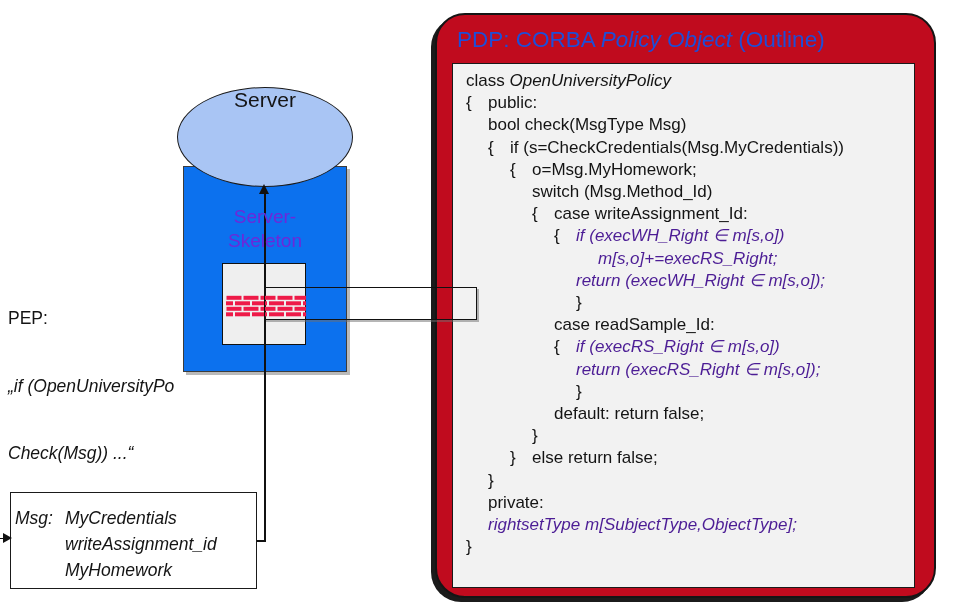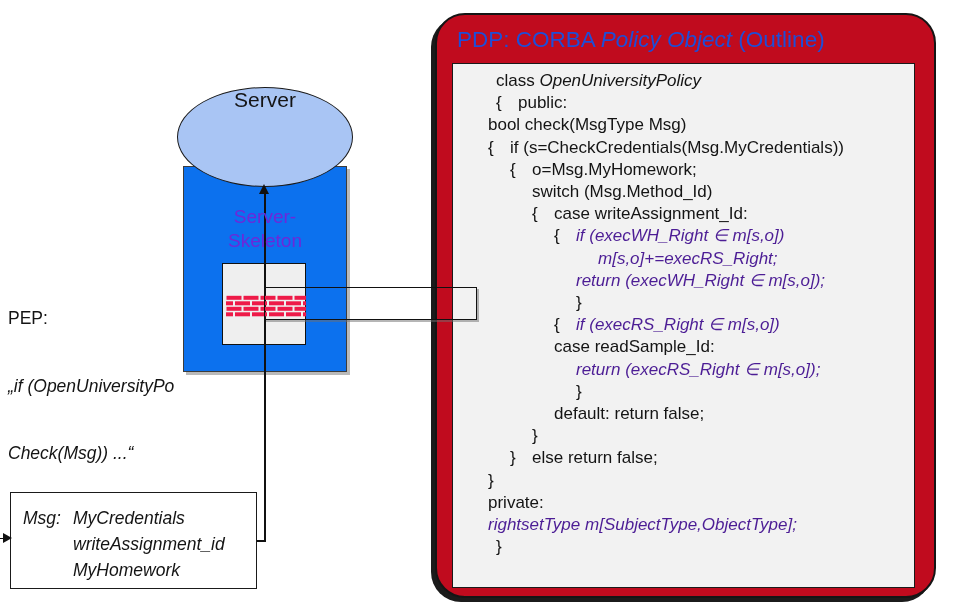--- a/index.html
+++ b/index.html
@@ -34,7 +34,7 @@
   .code-line .brace{display:inline-block;width:22px;}
   .blue{color:#4c1d95;font-style:italic;margin-top:28px;}
   .it{font-style:italic;}
-  .i0{padding-left:0;margin-left:30px;}   .i1{padding-left:22px;}
+  .i0{padding-left:0;}   .i1{padding-left:22px;}
   .i2{padding-left:44px;}.i3{padding-left:66px;}
   .i4{padding-left:88px;}.i5{padding-left:110px;}
   .i6{padding-left:132px;}

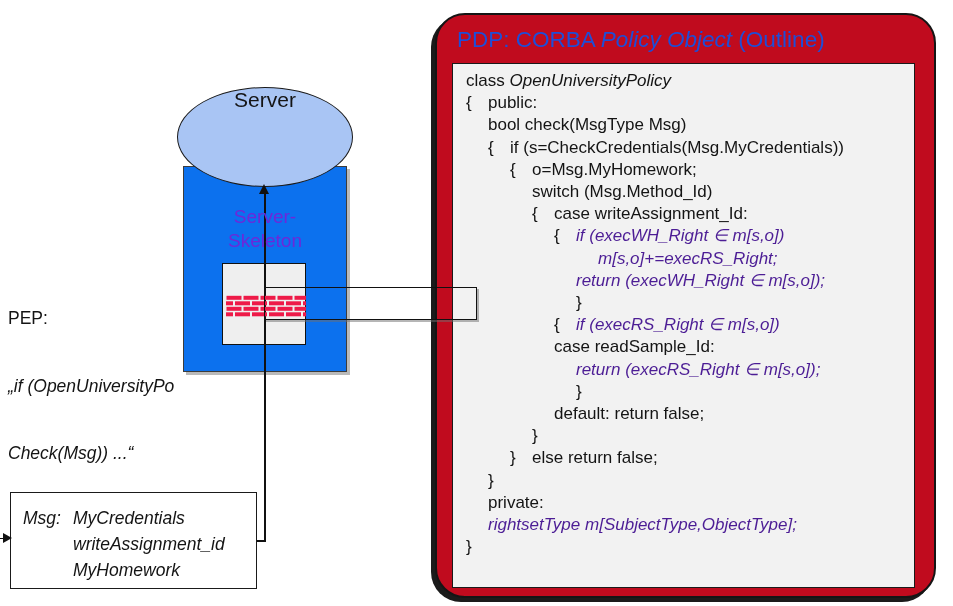--- a/index.html
+++ b/index.html
@@ -161,8 +161,8 @@
   <div class="code-line i6"><span class="blue">m[s,o]+=execRS_Right;</span></div>
   <div class="code-line i5"><span class="blue">return (execWH_Right ∈ m[s,o]);</span></div>
   <div class="code-line i5"><span>}</span></div>
+  <div class="code-line i4"><span>case readSample_Id:</span></div>
   <div class="code-line i4"><span class="brace">{</span><span class="blue">if (execRS_Right ∈ m[s,o])</span></div>
-  <div class="code-line i4"><span>case readSample_Id:</span></div>
   <div class="code-line i5"><span class="blue">return (execRS_Right ∈ m[s,o]);</span></div>
   <div class="code-line i5"><span>}</span></div>
   <div class="code-line i4"><span>default: return false;</span></div>

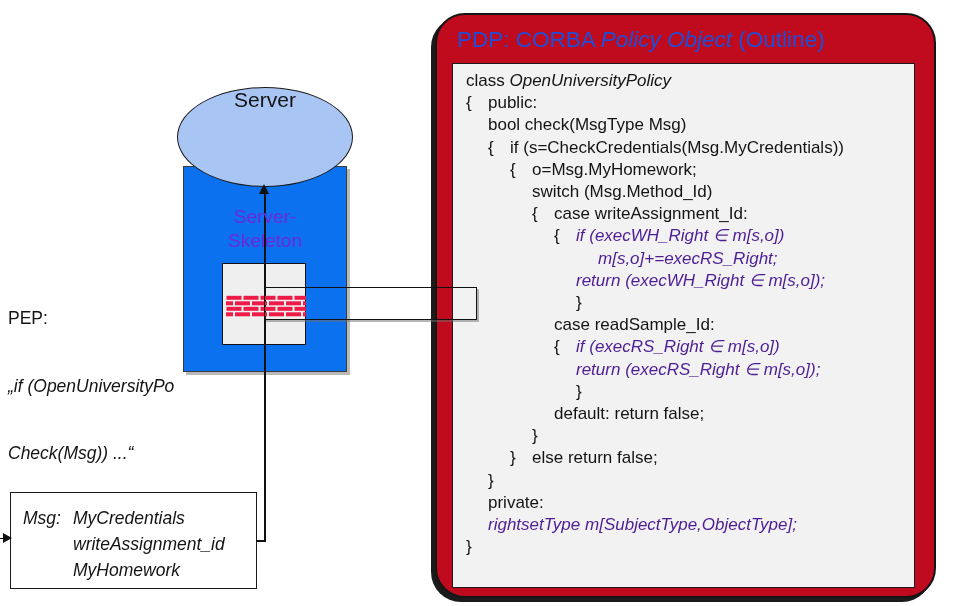--- a/index.html
+++ b/index.html
@@ -85,7 +85,7 @@
   .msg-box{
     left:10px;top:492px;width:247px;height:97px;
     background:#ffffff;border:1.5px solid #1a1a1a;box-sizing:border-box;
-    padding:12px 0 0 12px;font-style:italic;font-size:17.5px;line-height:26px;
+    padding:12px 0 0 4px;font-style:italic;font-size:17.5px;line-height:26px;
     z-index:2;
   }
   .msg-label{display:inline-block;width:50px;}

